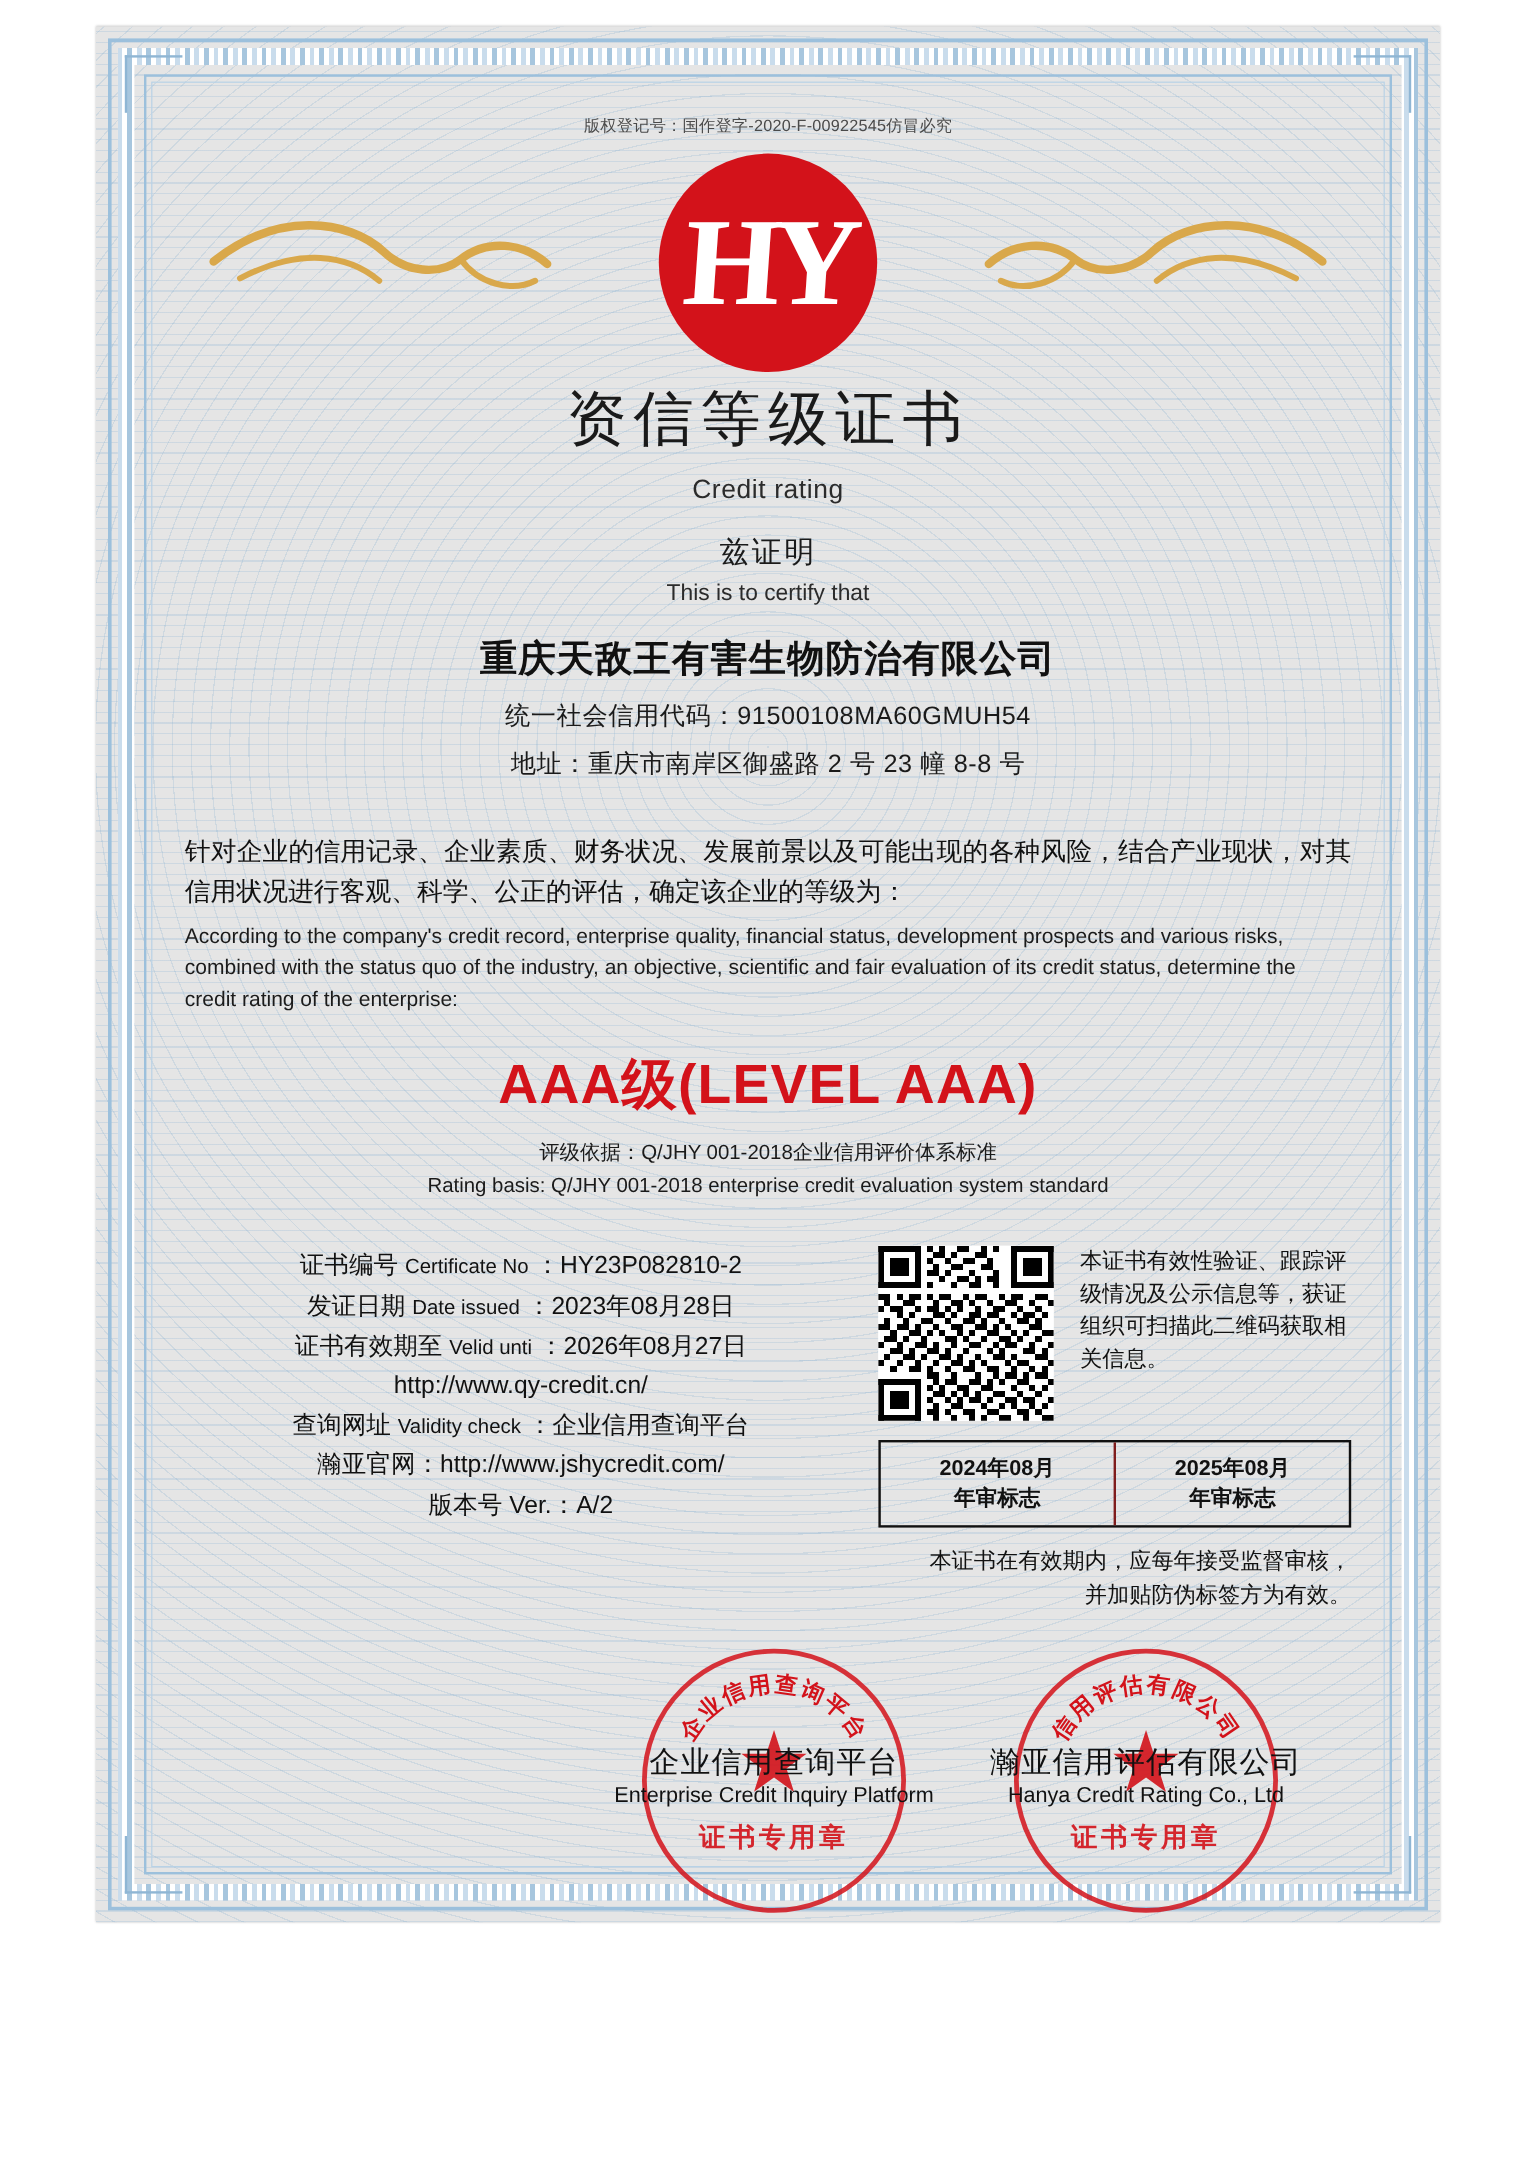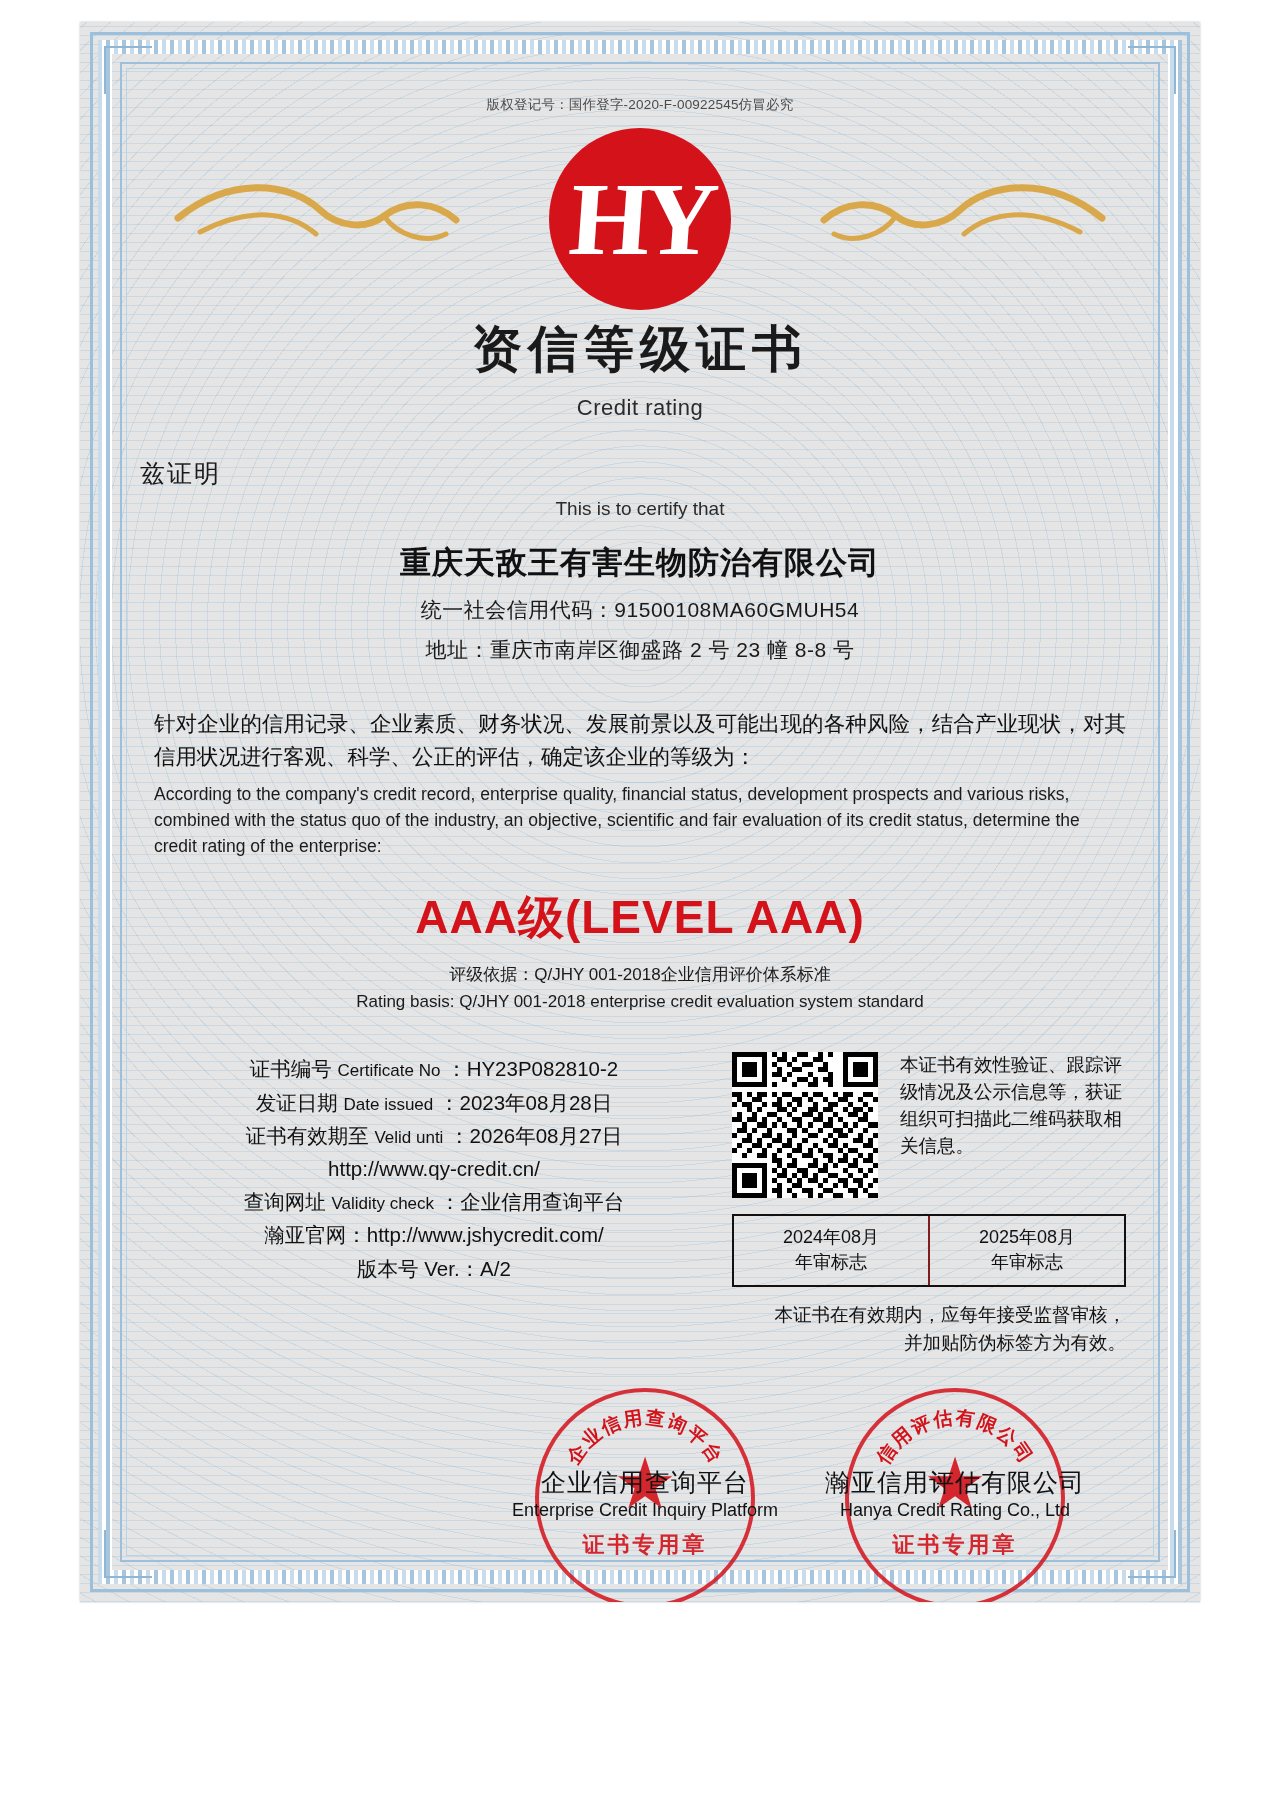--- a/index.html
+++ b/index.html
@@ -157,7 +157,7 @@
     letter-spacing: 6px;
     color: #1a1a1a;
     font-family: "Liberation Serif", serif;
-    font-weight: bold;
+    font-weight: normal;
     margin-top: 6px;
   }
   .title-en {

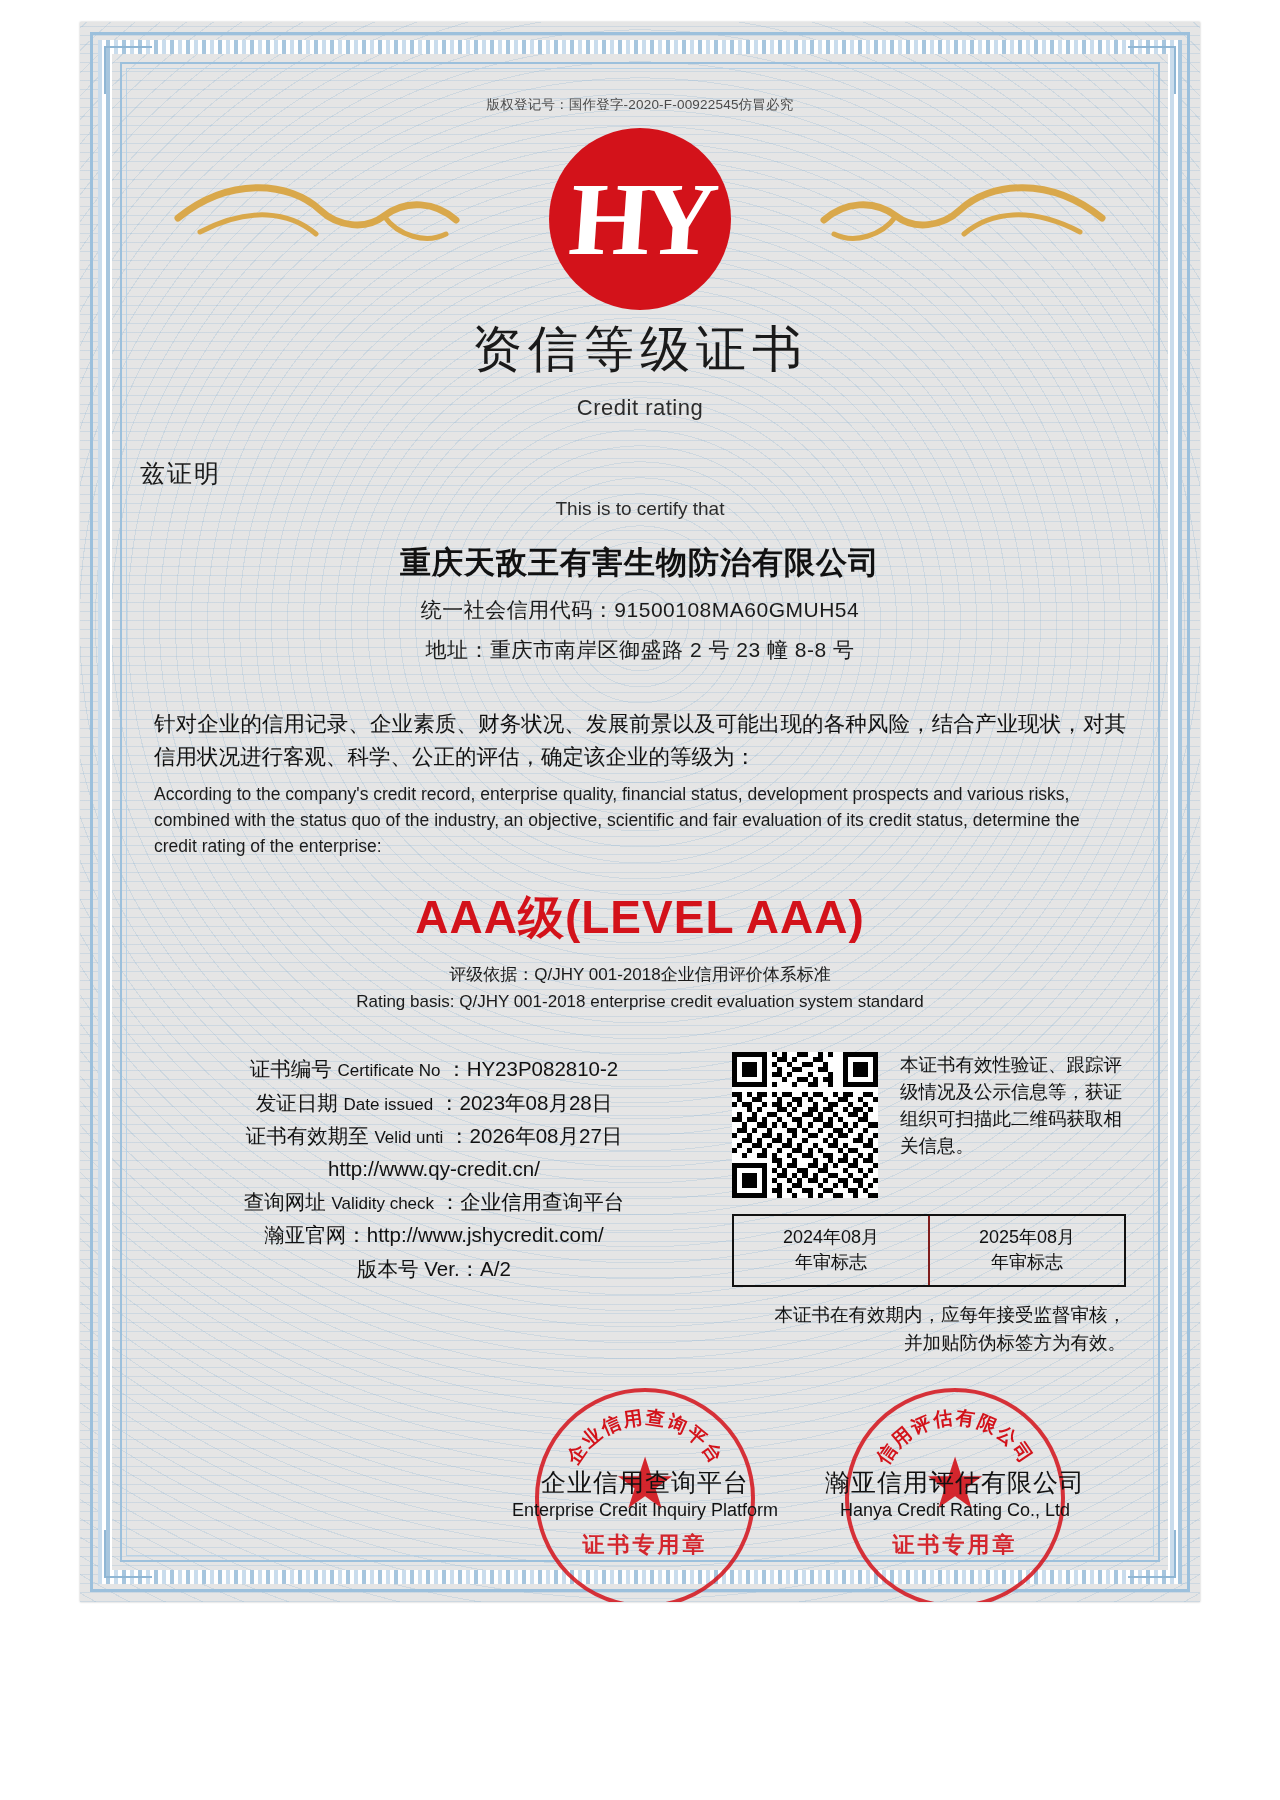--- a/index.html
+++ b/index.html
@@ -168,9 +168,10 @@
     letter-spacing: .5px;
   }
   .certify-cn {
+    text-align: center;
     font-size: 25px;
     color: #1a1a1a;
-    margin-top: 36px;
+    margin-top: 22px;
     letter-spacing: 2px;
   }
   .certify-en {

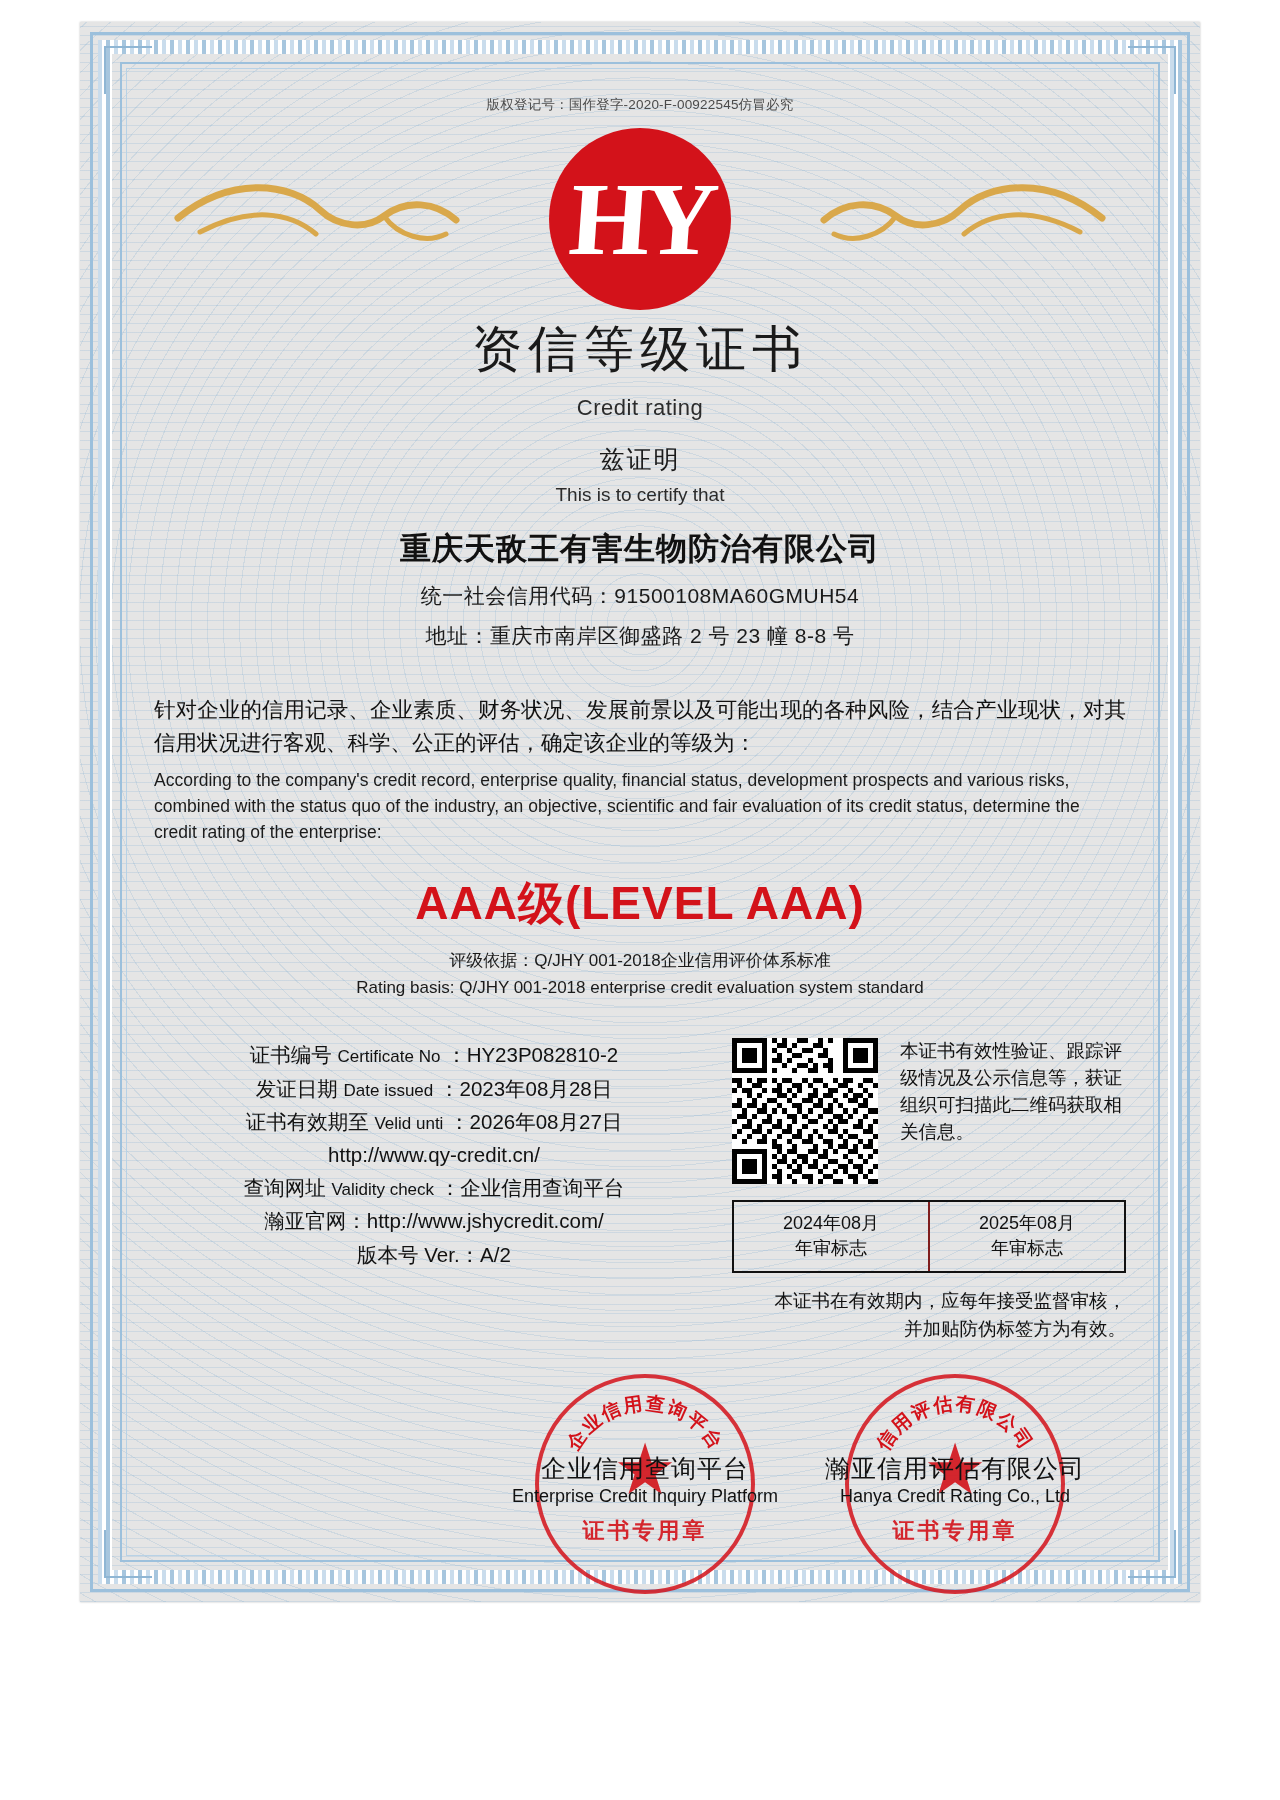--- a/index.html
+++ b/index.html
@@ -279,6 +279,7 @@
     gap: 0;
     margin-top: 16px;
     border: 2px solid #111;
+    font-weight: bold;
   }
   .seal-box {
     flex: 1;

